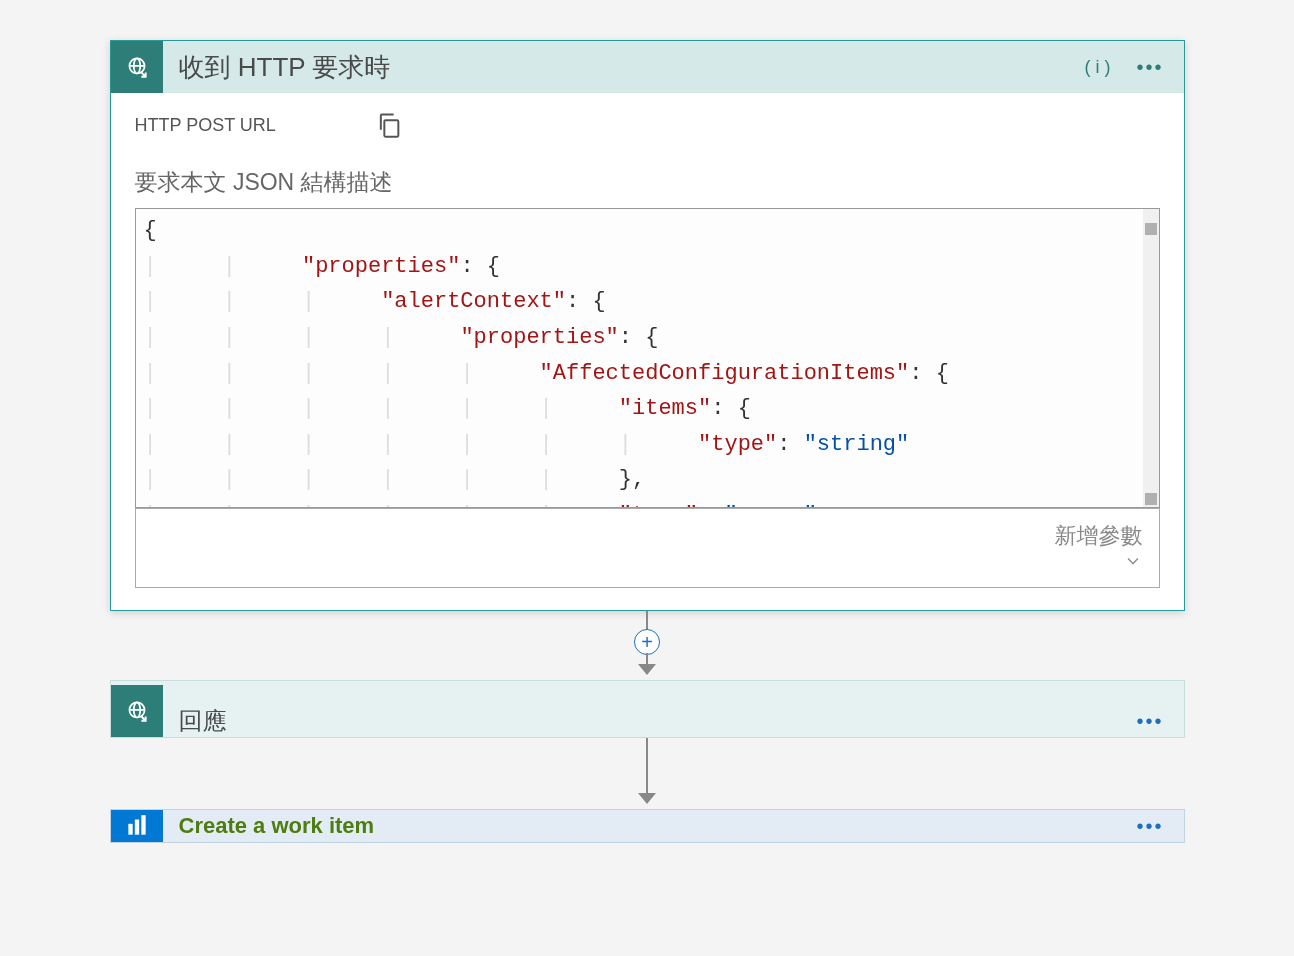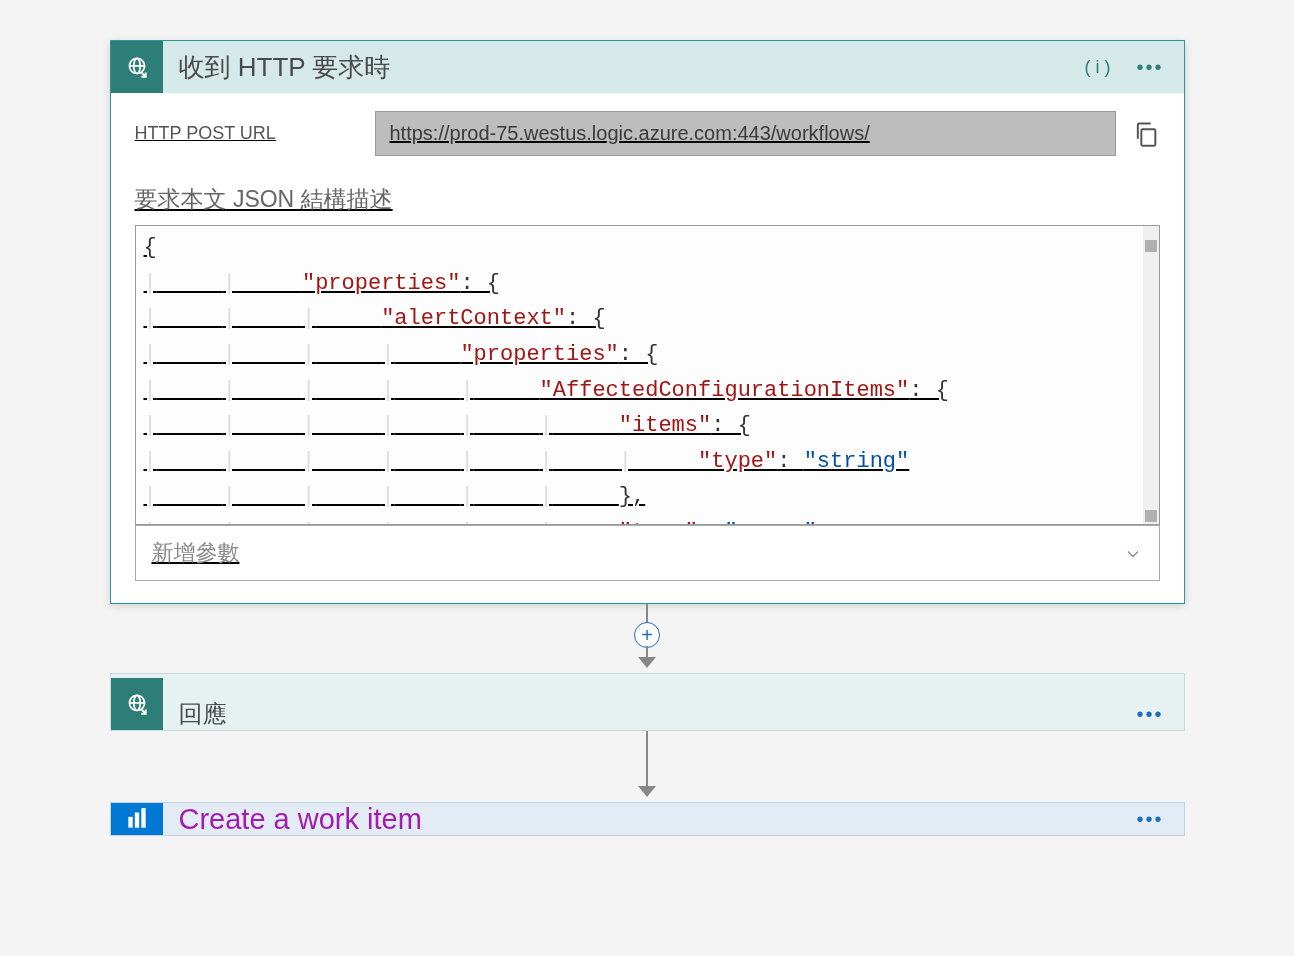--- a/index.html
+++ b/index.html
@@ -60,7 +60,6 @@
     }
     .content {
       padding: 18px 24px 22px;
-      text-decoration: underline;
     }
     .field-row {
       display: flex;

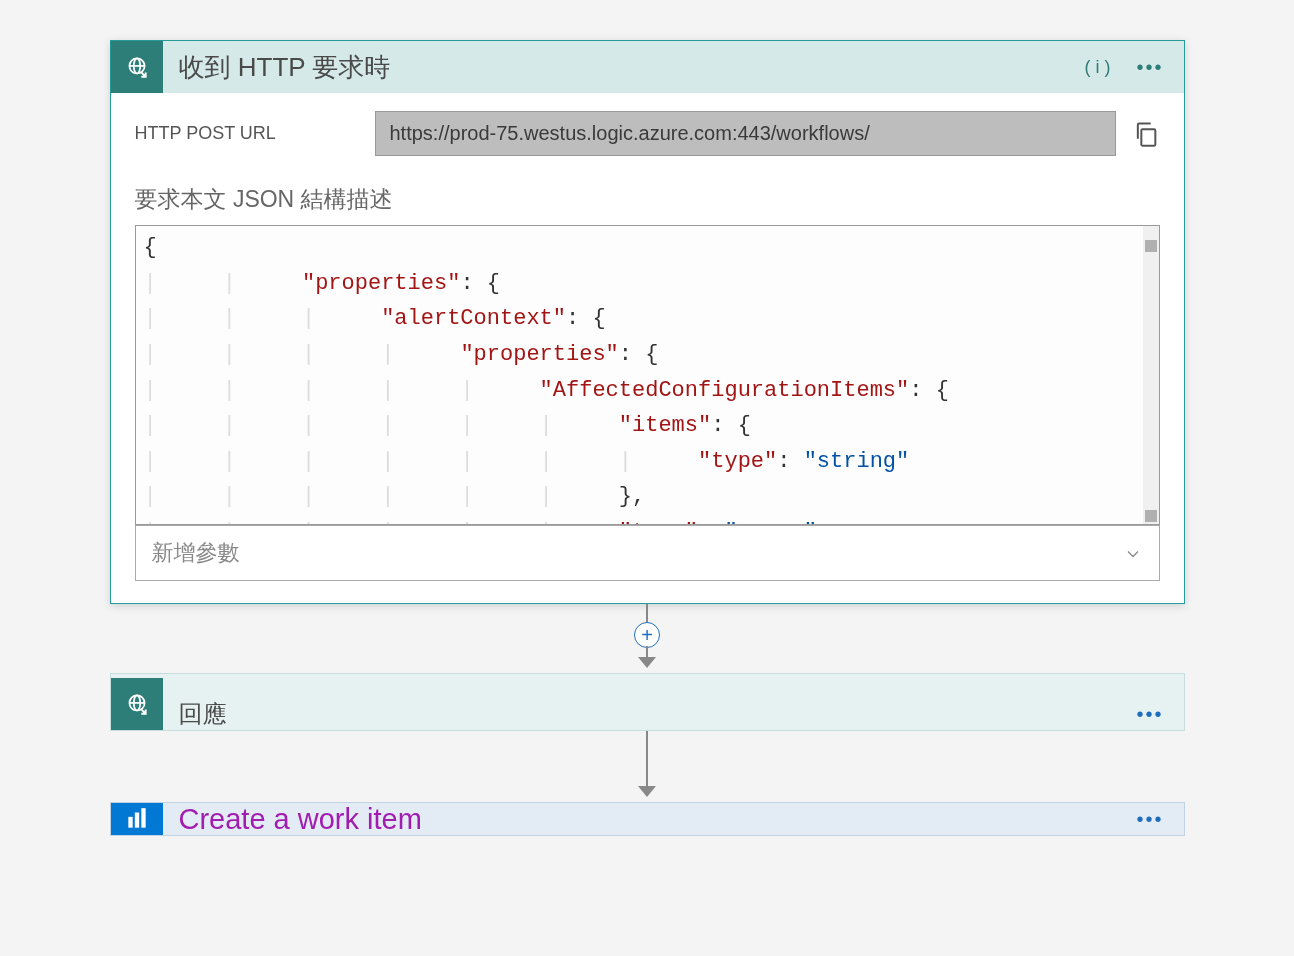--- a/index.html
+++ b/index.html
@@ -260,7 +260,6 @@
   <div class="content">
     <div class="field-row">
       <div class="field-label">HTTP POST URL</div>
-      <div class="url-box">https://prod-75.westus.logic.azure.com:443/workflows/</div>
       <div class="copy-icon">
         <svg viewBox="0 0 24 24" fill="none" stroke="#555" stroke-width="1.7">
           <rect x="8" y="8" width="12" height="14" rx="1"></rect>

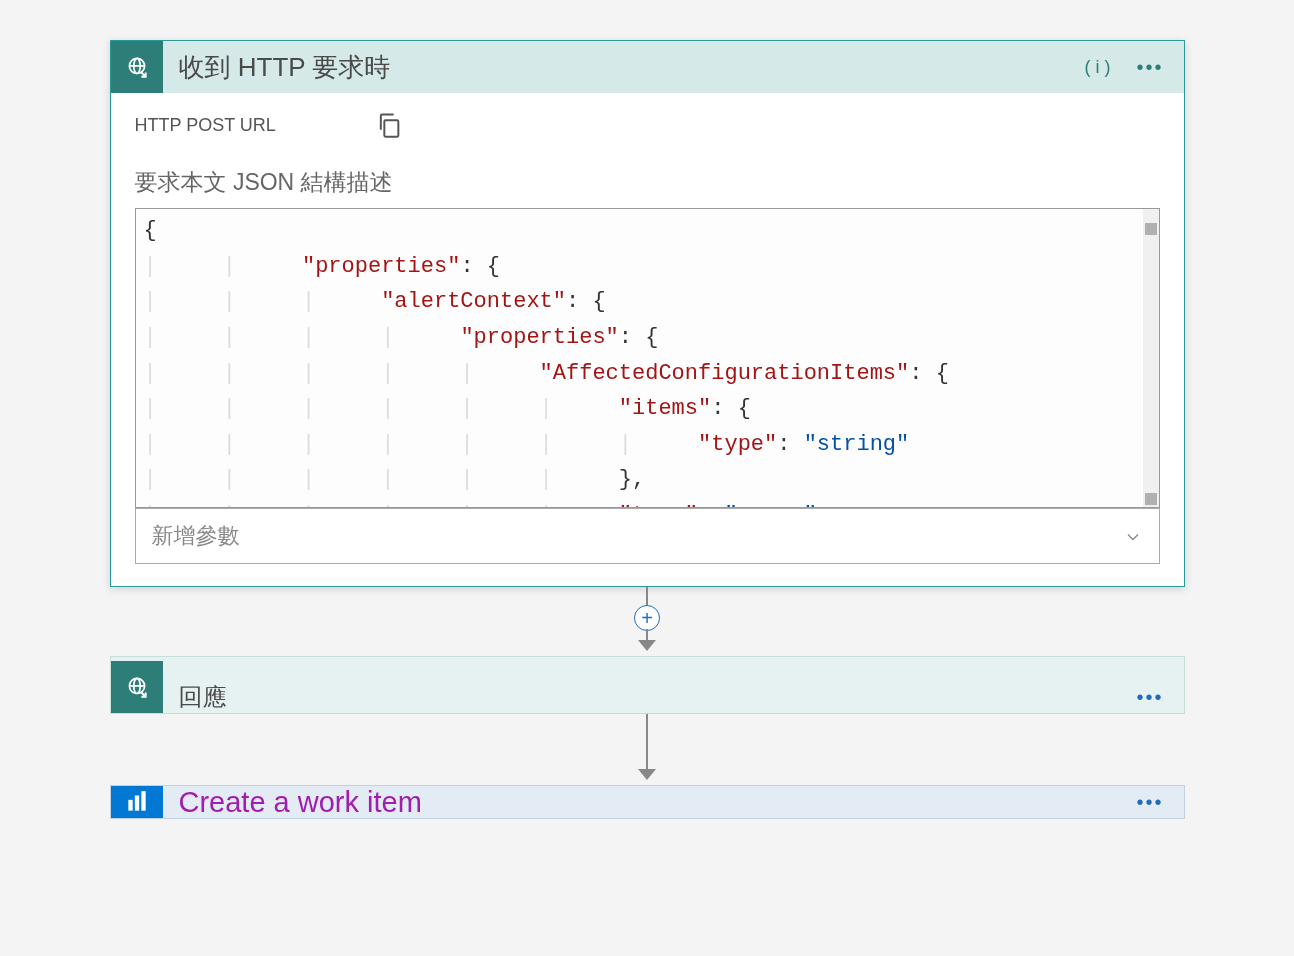--- a/index.html
+++ b/index.html
@@ -148,6 +148,7 @@
       align-items: flex-end;
       cursor: pointer;
       background: #fff;
+      flex-direction: column;
     }
     .add-param-text {
       flex: 1;

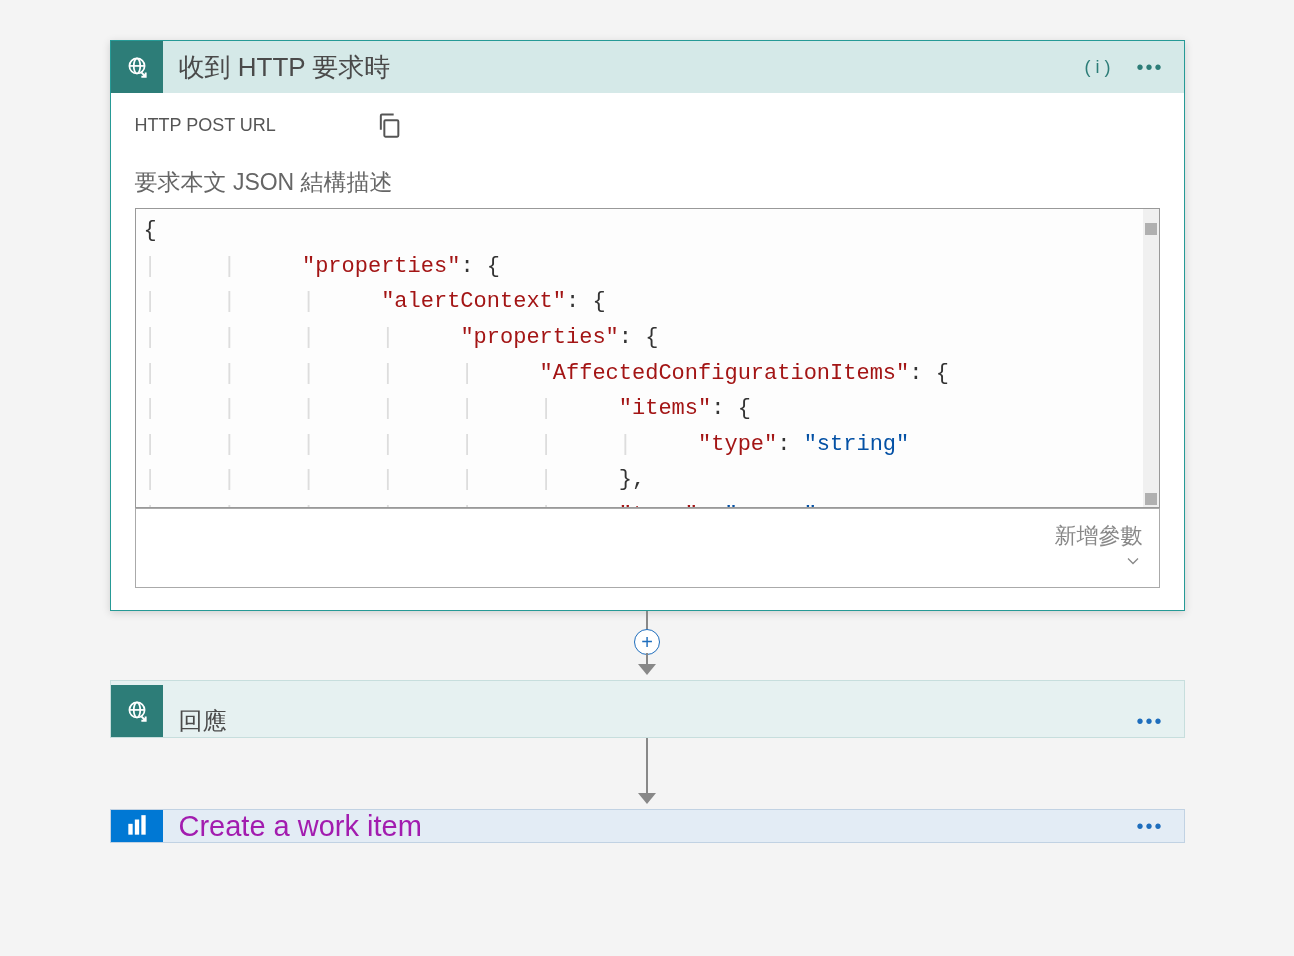--- a/index.html
+++ b/index.html
@@ -216,10 +216,11 @@
       flex: 1;
     }
     .title3 {
-      font-size: 29px;
-      color: #a21caf;
+      font-size: 22px;
+      color: #4d7c0f;
       margin-left: 16px;
       flex: 1;
+      font-weight: bold;
     }
     .icon-block-devops {
       width: 52px;

